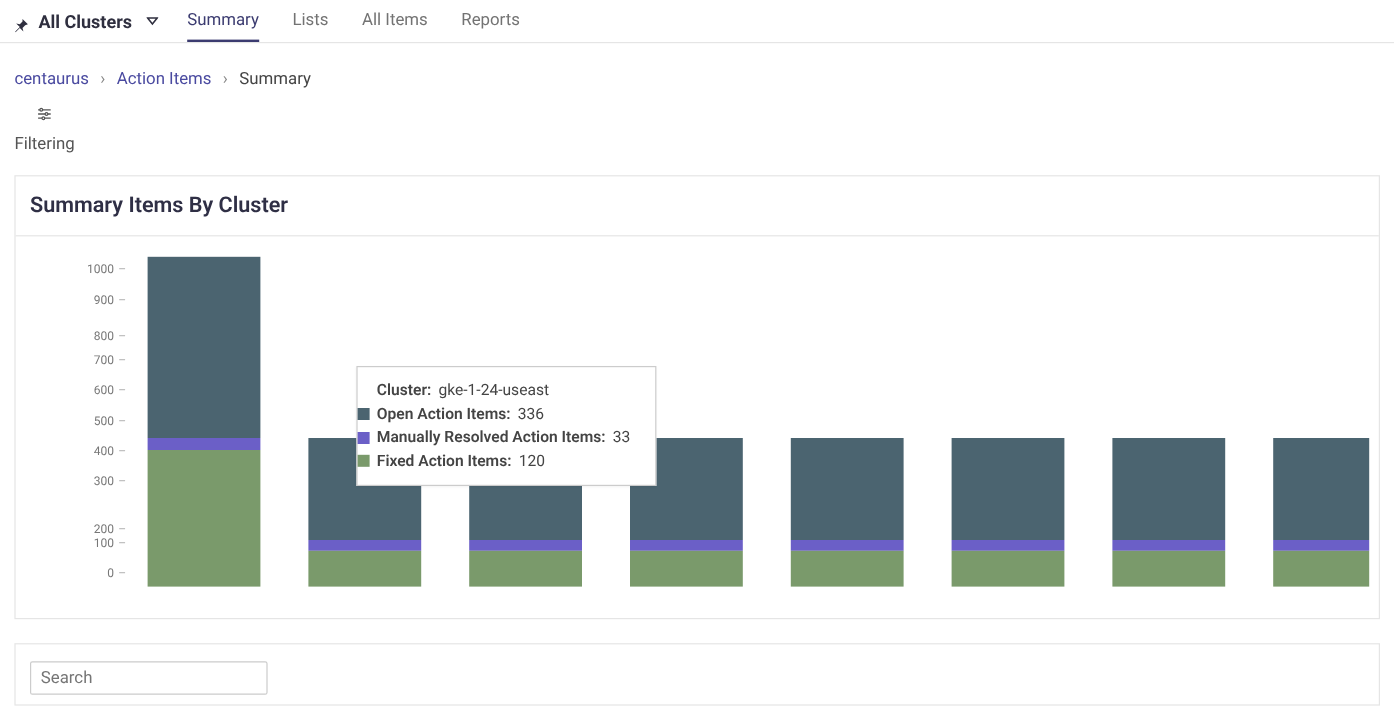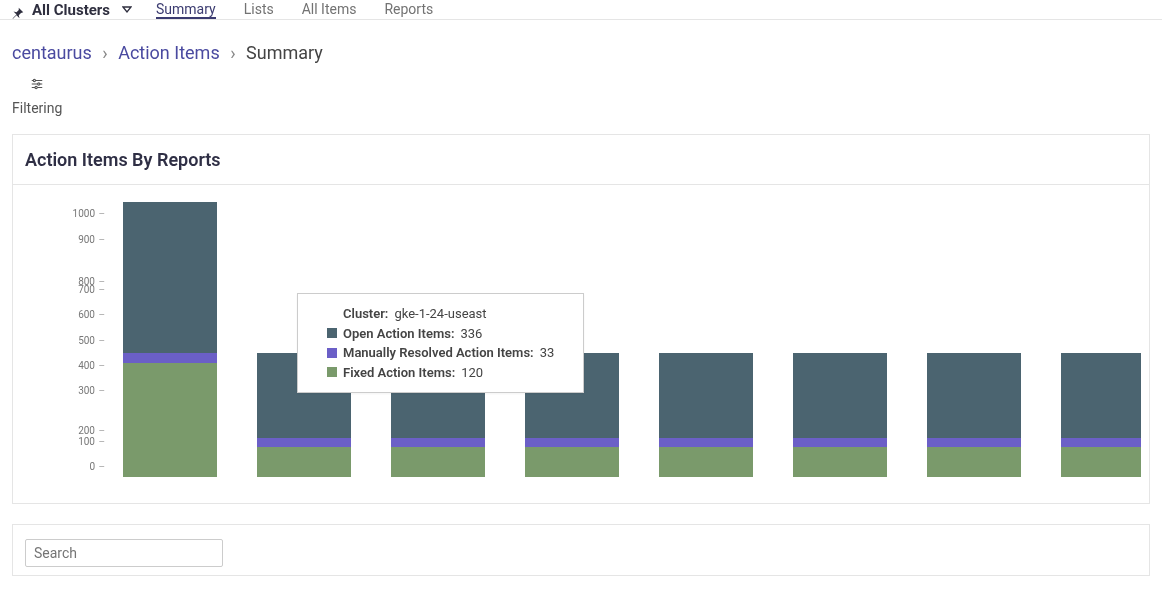--- a/index.html
+++ b/index.html
@@ -5,7 +5,7 @@
   * { box-sizing: border-box; margin: 0; padding: 0; font-family: -apple-system, BlinkMacSystemFont, "Segoe UI", Roboto, sans-serif; }
   body { width: 1162px; background: #fff; color: #333; }
   
-  .topbar { display: flex; align-items: center; padding: 0 12px; border-bottom: 1px solid #e5e5e5; height: 20px; }
+  .topbar { display: flex; align-items: center; padding: 0 12px; border-bottom: 1px solid #e5e5e5; height: 36px; }
   .topbar-left { display: flex; align-items: center; gap: 8px; }
   .pin-icon { width: 12px; height: 12px; display: inline-block; }
   .topbar-title { font-weight: 700; color: #2f2f3f; font-size: 15px; }

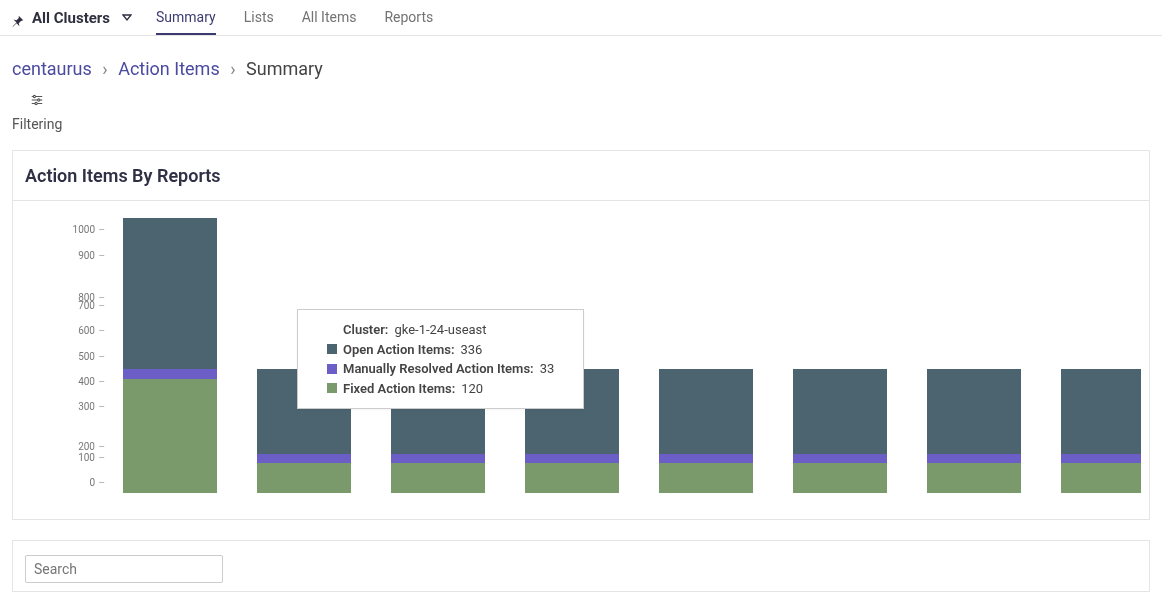--- a/index.html
+++ b/index.html
@@ -14,7 +14,7 @@
   .tab { color: #737373; font-size: 14px; cursor: pointer; height: 100%; display: flex; align-items: center; border-bottom: 2px solid transparent; }
   .tab.active { color: #3b3b70; border-bottom: 2px solid #3b3b70; }
   
-  .crumb-row { padding: 22px 12px 14px; font-size: 18px; color: #666; }
+  .crumb-row { padding: 22px 12px 14px; font-size: 14px; color: #666; }
   .crumb-link { color: #4a4aa0; cursor: pointer; }
   .crumb-sep { color: #888; margin: 0 6px; }
   .crumb-current { color: #444; }

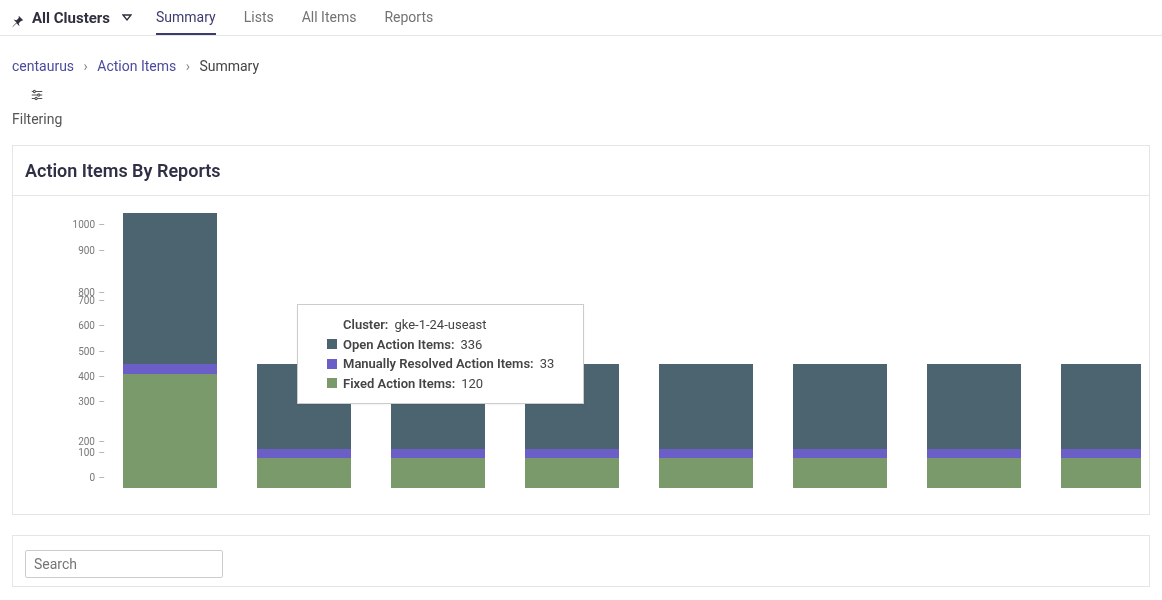--- a/index.html
+++ b/index.html
@@ -97,7 +97,7 @@
 </div>
 
 <div class="card">
-  <div class="card-header">Action Items By Reports</div>
+  <div class="card-header">Summary Items By Cluster</div>
   <div class="chart-area">
     <div class="chart-inner">
       <div class="y-axis" id="y-axis">

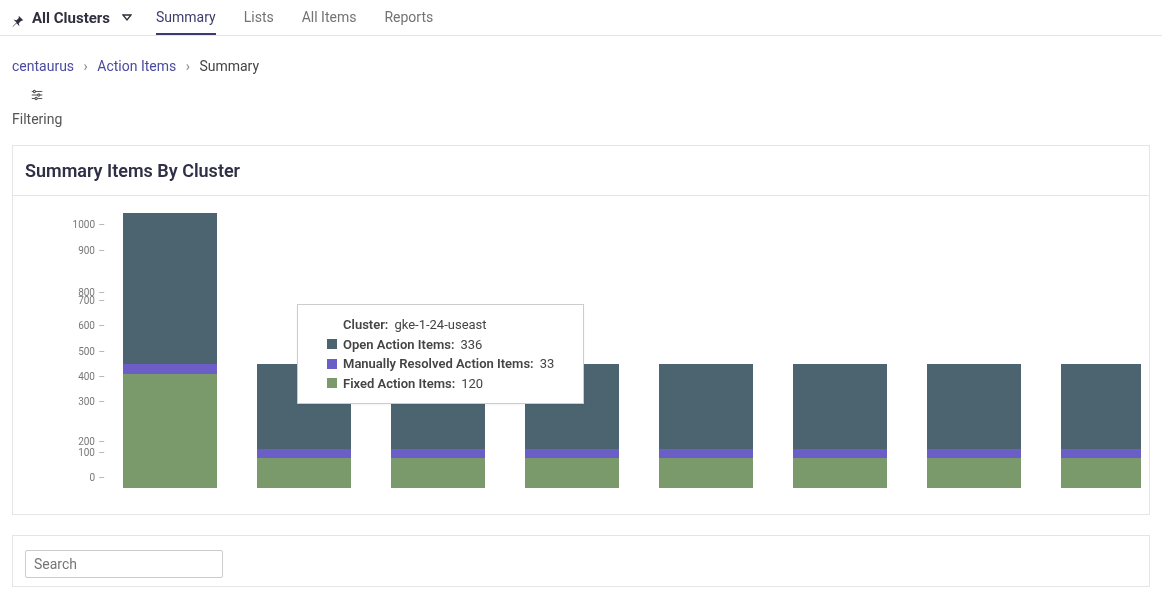--- a/index.html
+++ b/index.html
@@ -109,7 +109,7 @@
           <div class="y-tick" style="bottom: 138.364px;">500</div>
           <div class="y-tick" style="bottom: 163.636px;">600</div>
           <div class="y-tick" style="bottom: 188.909px;">700</div>
-          <div class="y-tick" style="bottom: 197px;">800</div>
+          <div class="y-tick" style="bottom: 209px;">800</div>
           <div class="y-tick" style="bottom: 239.455px;">900</div>
           <div class="y-tick" style="bottom: 264.727px;">1000</div>
         </div>

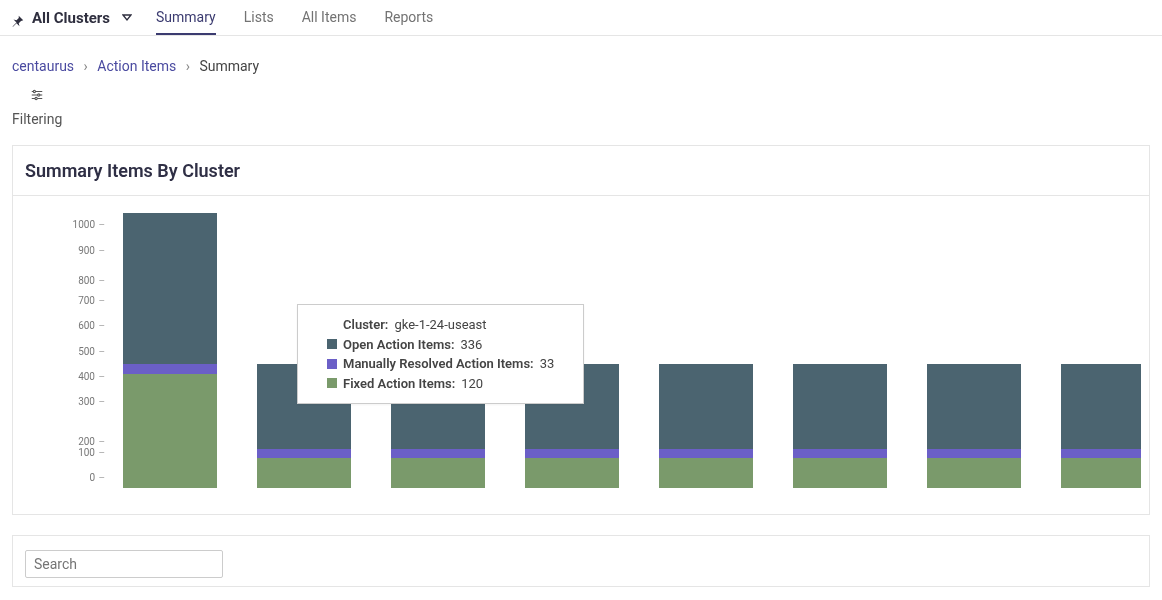--- a/index.html
+++ b/index.html
@@ -37,7 +37,7 @@
   .bars-wrap { position: absolute; left: 90px; right: 0; top: 0; bottom: 12px; display: flex; align-items: flex-end; gap: 40px; padding-left: 12px; overflow: hidden; }
   .bar-stack { width: 94px; display: flex; flex-direction: column-reverse; flex-shrink: 0; }
   
-  .tooltip { position: absolute; background: #fff; border: 1px solid #ccc; padding: 10px 29px; font-size: 13px; color: #444; min-width: 250px; line-height: 1.5; box-shadow: 0 1px 2px rgba(0,0,0,0.05); }
+  .tooltip { position: absolute; background: #fff; border: 1px solid #ccc; padding: 10px 0; font-size: 13px; color: #444; min-width: 250px; line-height: 1.5; box-shadow: 0 1px 2px rgba(0,0,0,0.05); }
   .tt-row { display: flex; align-items: center; gap: 6px; white-space: nowrap; }
   .tt-swatch { width: 10px; height: 10px; flex-shrink: 0; }
   .tt-label { font-weight: 600; }

